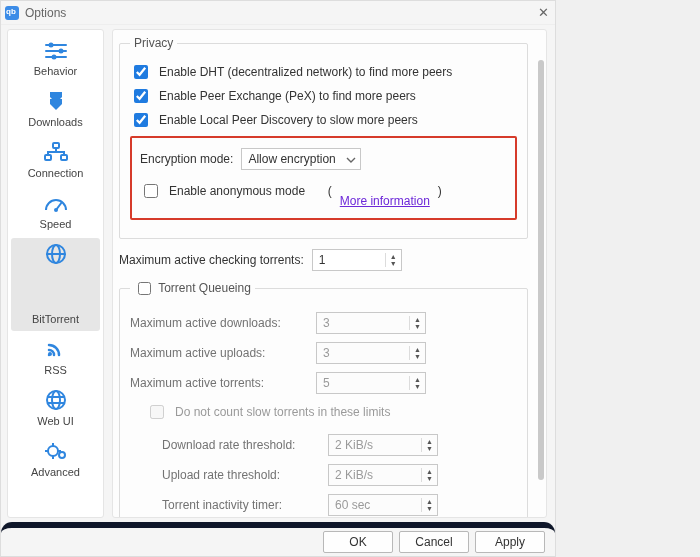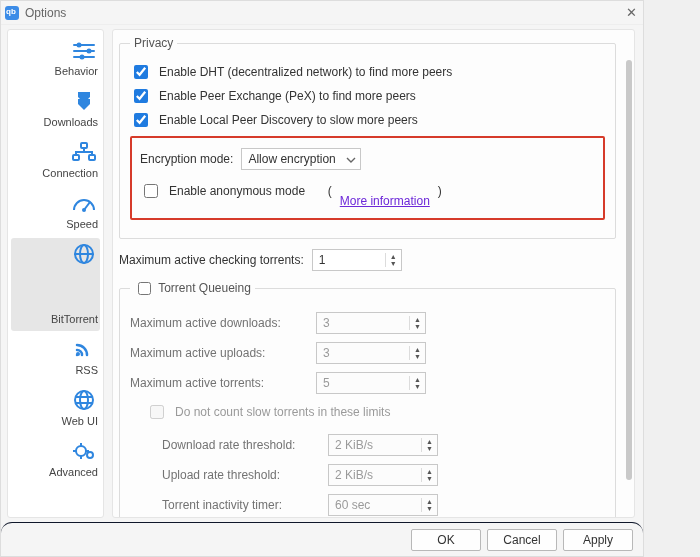--- a/index.html
+++ b/index.html
@@ -12,7 +12,7 @@
     overflow:hidden;
   }
   #app {
-    width: 644px;
+    width: 556px;
     height: 557px;
     background: #f5f5f5;
     display: flex;

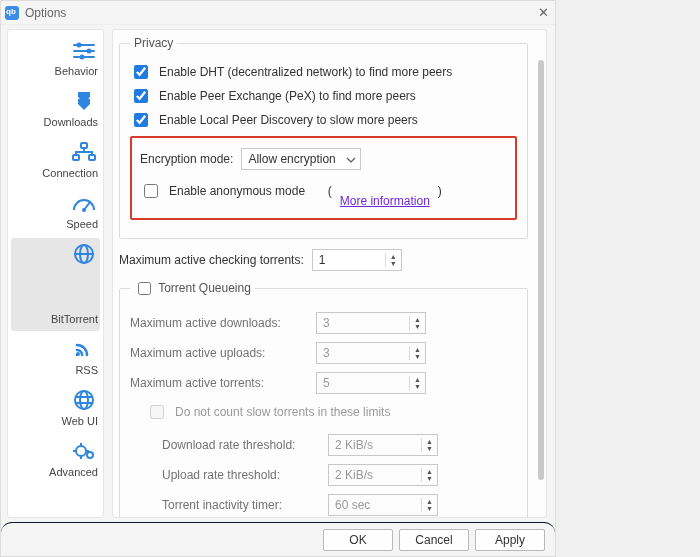--- a/index.html
+++ b/index.html
@@ -73,7 +73,7 @@
   .sidebar-item {
     display:flex;
     flex-direction:column;
-    align-items:flex-end;
+    align-items:center;
     padding:5px 2px 6px;
     color:#444;
     font-size:11px;

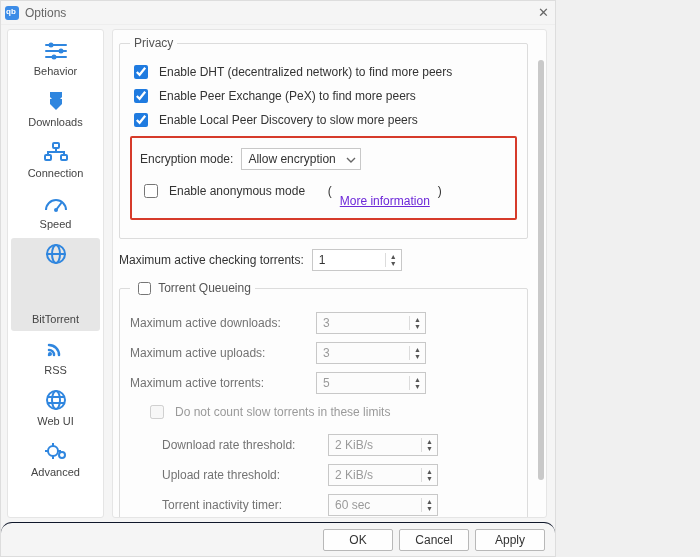--- a/index.html
+++ b/index.html
@@ -209,7 +209,7 @@
   .footer {
     height:34px;
     background:#f5f5f5;
-    border-top:1px solid #0f172a;
+    border-top:6px solid #0f172a;
     display:flex;
     align-items:center;
     justify-content:flex-end;

